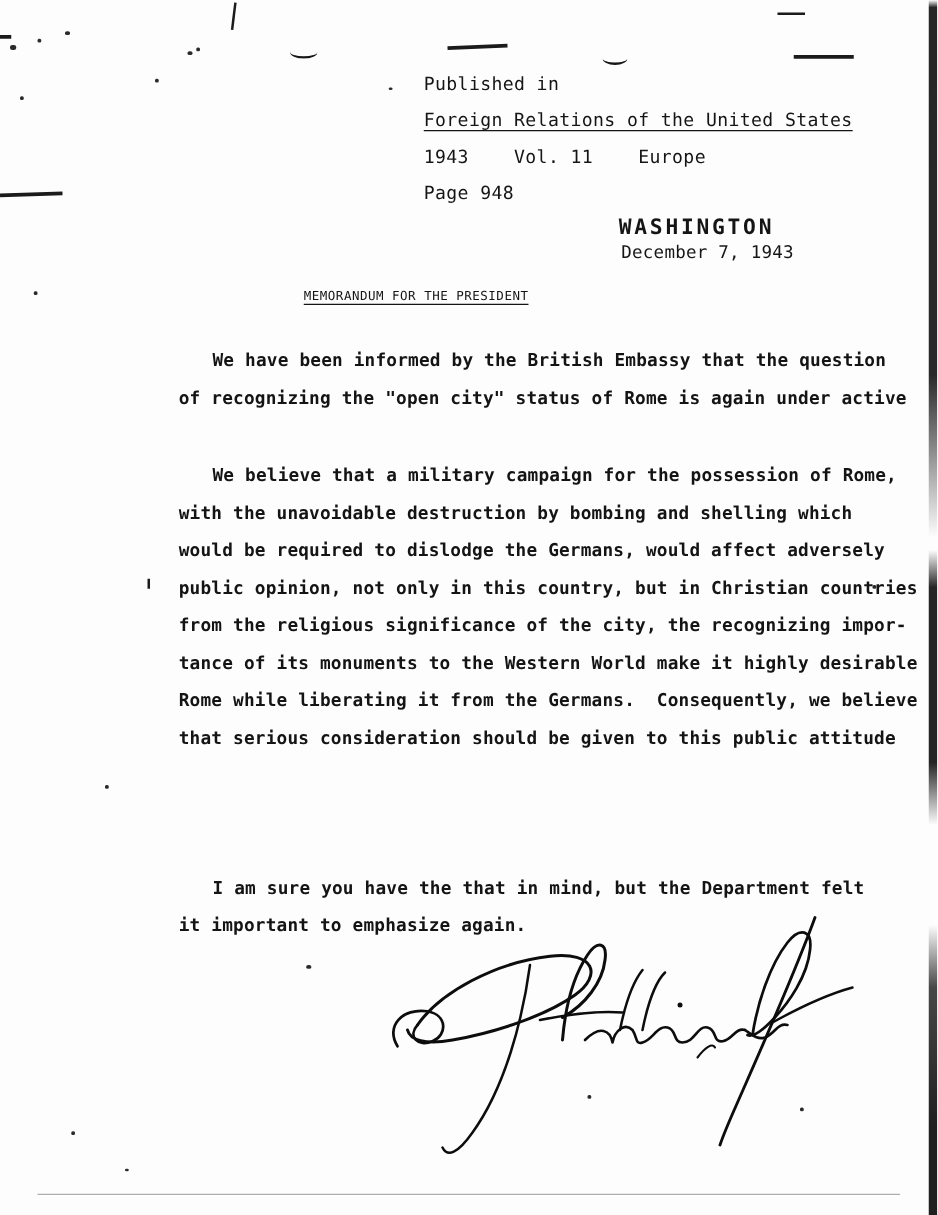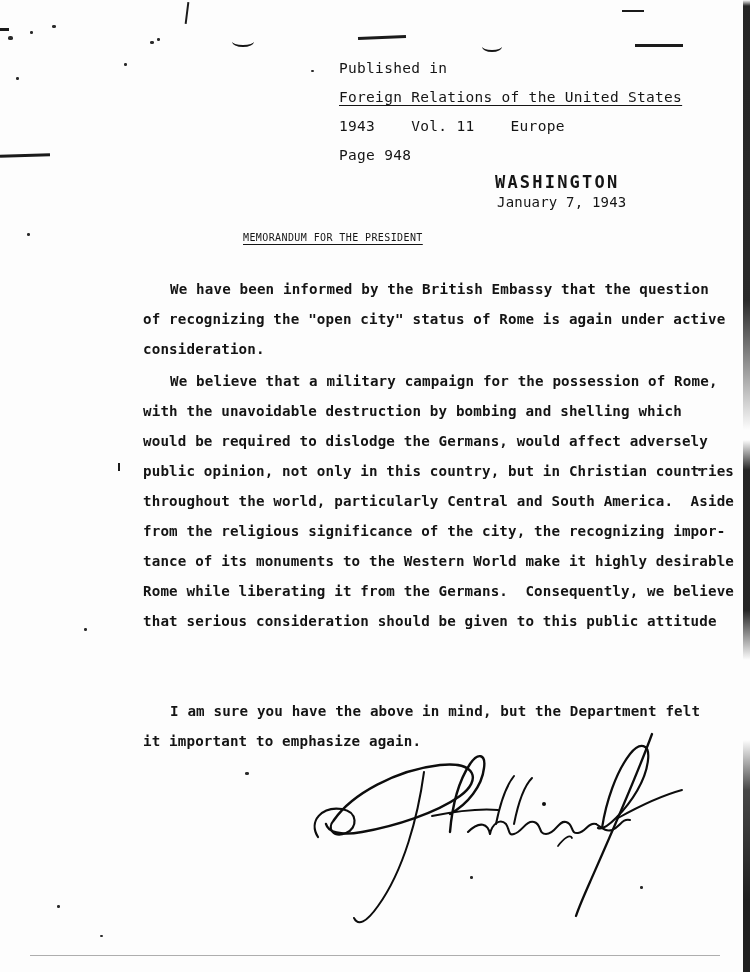--- a/index.html
+++ b/index.html
@@ -163,7 +163,7 @@
   <div class="typed hdr-line" style="left:339px; top:147px;">Page 948</div>
 
   <div class="typed washington" style="left:495px; top:172px;">WASHINGTON</div>
-  <div class="typed datestamp" style="left:497px; top:194px;">January 7, 1943</div>
+  <div class="typed datestamp" style="left:497px; top:194px;">December 7, 1943</div>
 
   <div class="typed memo-title" style="left:243px; top:232px;">MEMORANDUM FOR THE PRESIDENT</div>
 

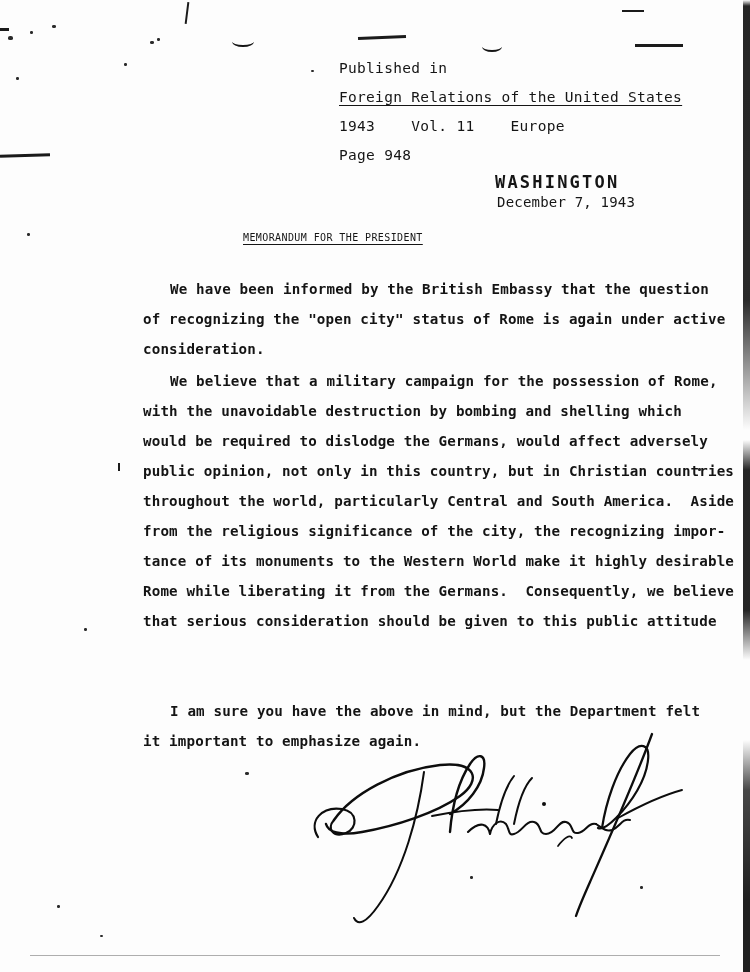--- a/index.html
+++ b/index.html
@@ -170,7 +170,6 @@
   <div class="body-block" style="top:281px;">
     <div class="body-line indent">We have been informed by the British Embassy that the question</div>
     <div class="body-line">of recognizing the "open city" status of Rome is again under active</div>
-    <div class="body-line">consideration.</div>
   </div>
 
   <div class="body-block" style="top:373px;">

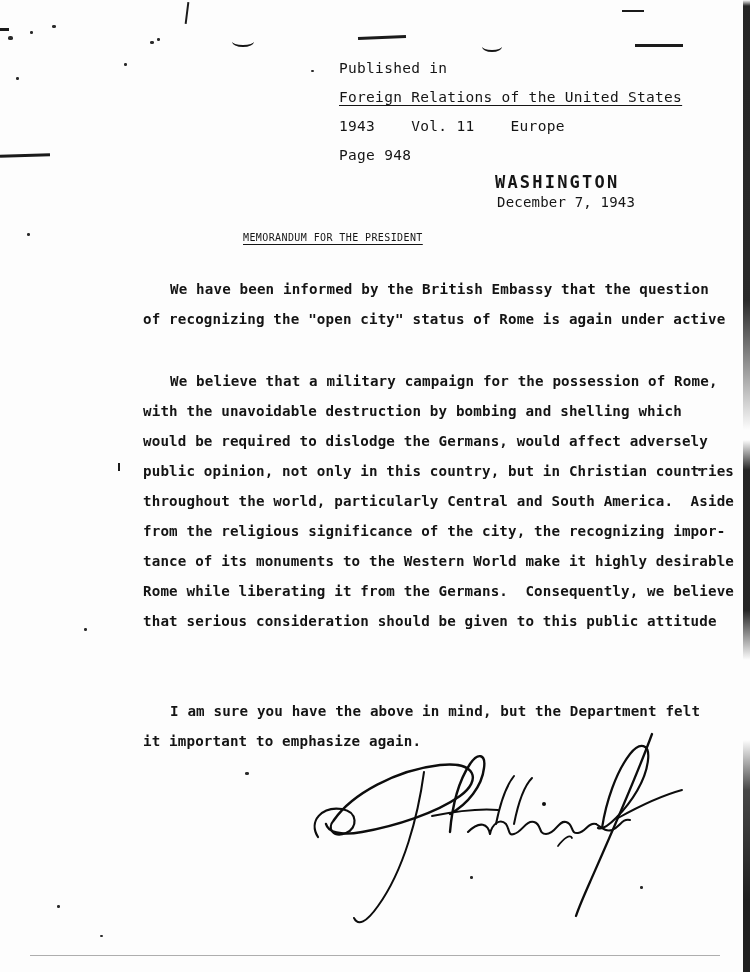--- a/index.html
+++ b/index.html
@@ -177,7 +177,6 @@
     <div class="body-line">with the unavoidable destruction by bombing and shelling which</div>
     <div class="body-line">would be required to dislodge the Germans, would affect adversely</div>
     <div class="body-line">public opinion, not only in this country, but in Christian countries</div>
-    <div class="body-line">throughout the world, particularly Central and South America.  Aside</div>
     <div class="body-line">from the religious significance of the city, the recognizing impor-</div>
     <div class="body-line">tance of its monuments to the Western World make it highly desirable</div>
     <div class="body-line">Rome while liberating it from the Germans.  Consequently, we believe</div>

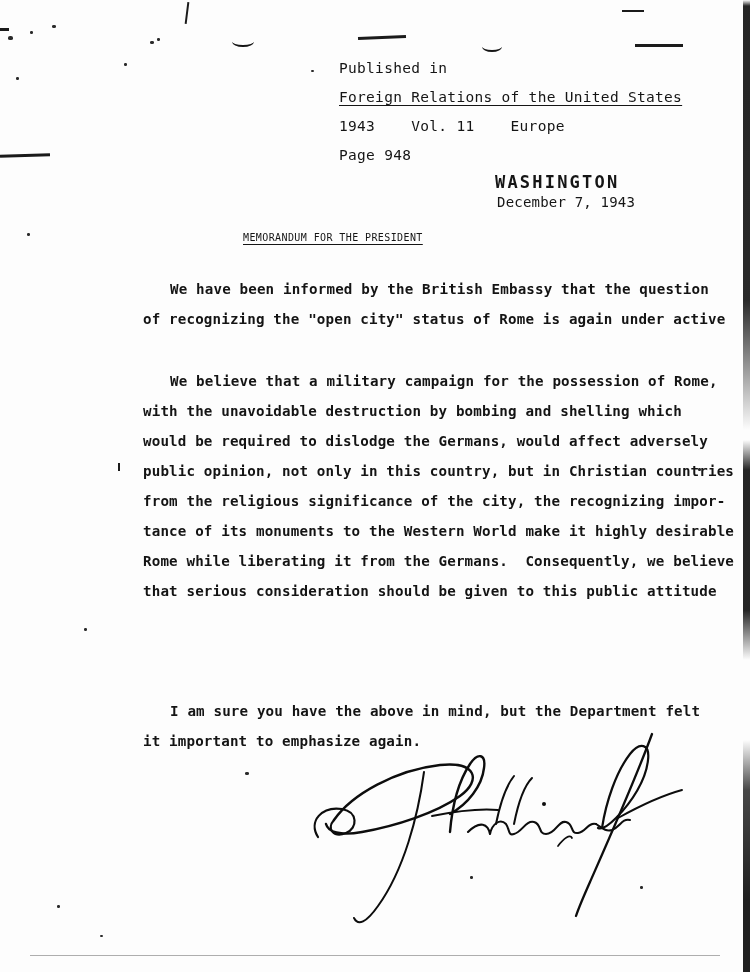--- a/index.html
+++ b/index.html
@@ -184,7 +184,7 @@
   </div>
 
   <div class="body-block" style="top:703px;">
-    <div class="body-line indent">I am sure you have the above in mind, but the Department felt</div>
+    <div class="body-line indent">I am sure you have the that in mind, but the Department felt</div>
     <div class="body-line">it important to emphasize again.</div>
   </div>
 

